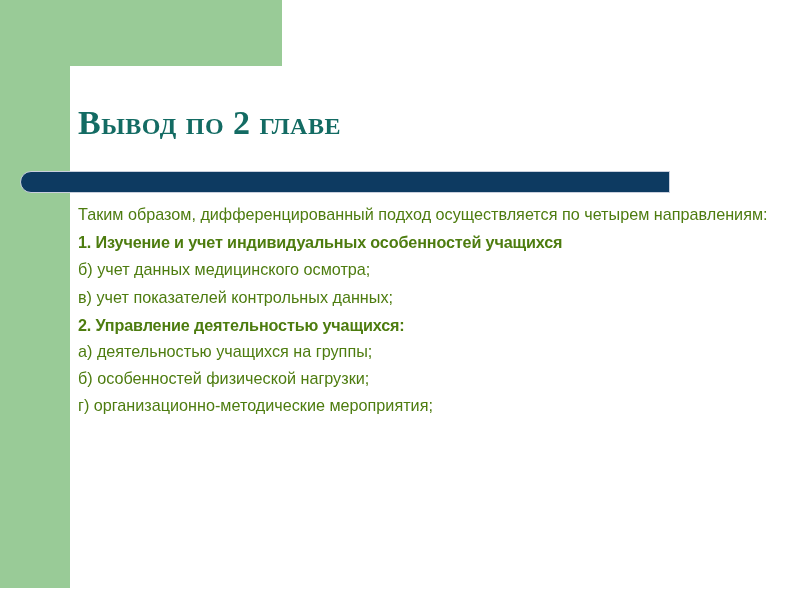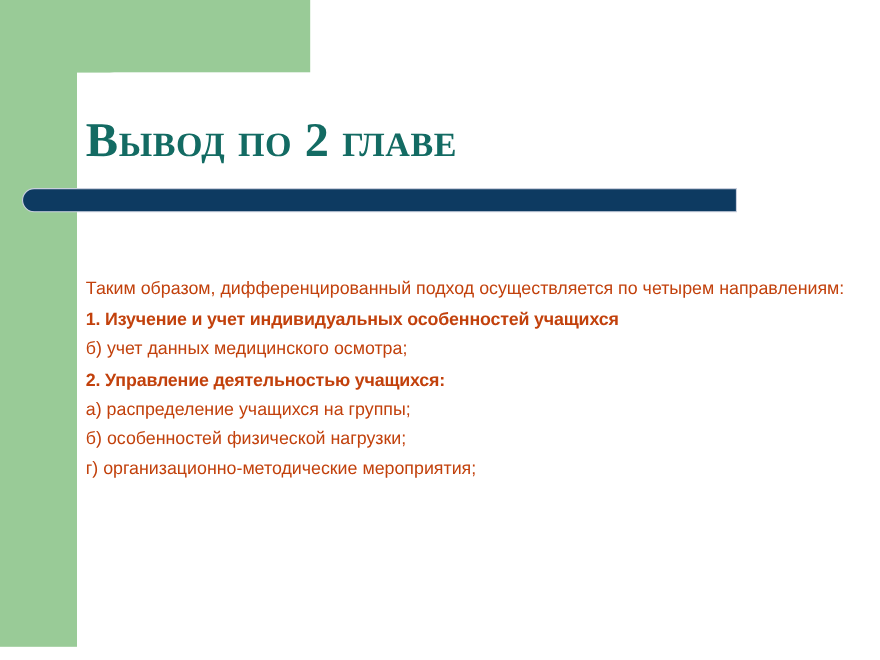--- a/index.html
+++ b/index.html
@@ -55,7 +55,7 @@
     top: 105px;
     width: 660px;
     font-family: "Liberation Serif", "DejaVu Serif", serif;
-    font-size: 44px;
+    font-size: 34px;
     font-weight: bold;
     font-variant: small-caps;
     letter-spacing: 0.5px;

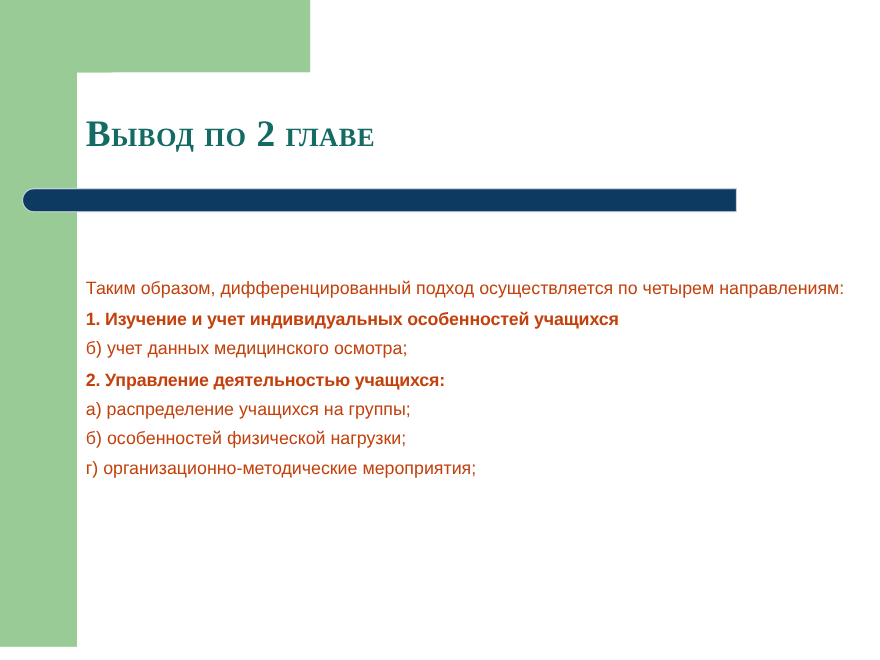--- a/index.html
+++ b/index.html
@@ -84,10 +84,9 @@
     left: 78px;
     top: 203px;
     width: 706px;
-    color: #c2410c;
+    color: #4d7c0f;
     font-size: 16.2px;
     line-height: 1.37;
-    margin-top: 48px;
   }
   .body-text p {
     margin: 0 0 1px 0;

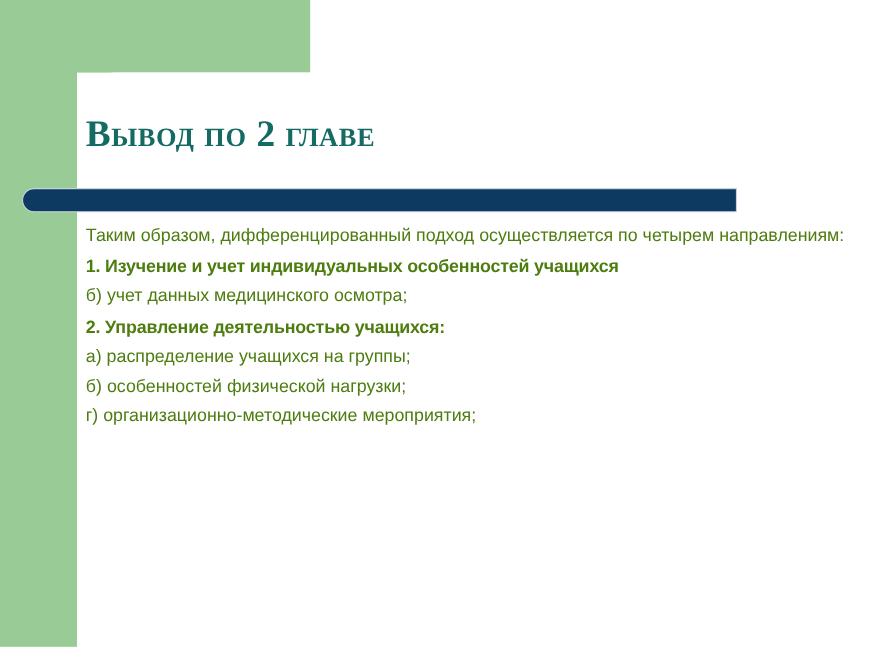--- a/index.html
+++ b/index.html
@@ -122,6 +122,7 @@
     <p>Таким образом, дифференцированный  подход  осуществляется по четырем  направлениям:</p>
     <p class="heading">1. Изучение и учет индивидуальных особенностей учащихся</p>
     <p class="gap">б) учет данных медицинского осмотра;</p>
+    <p class="gap">в) учет показателей контрольных данных;</p>
     <p class="heading">2. Управление деятельностью учащихся:</p>
     <p>а) распределение учащихся на группы;</p>
     <p class="gap">б) особенностей физической нагрузки;</p>

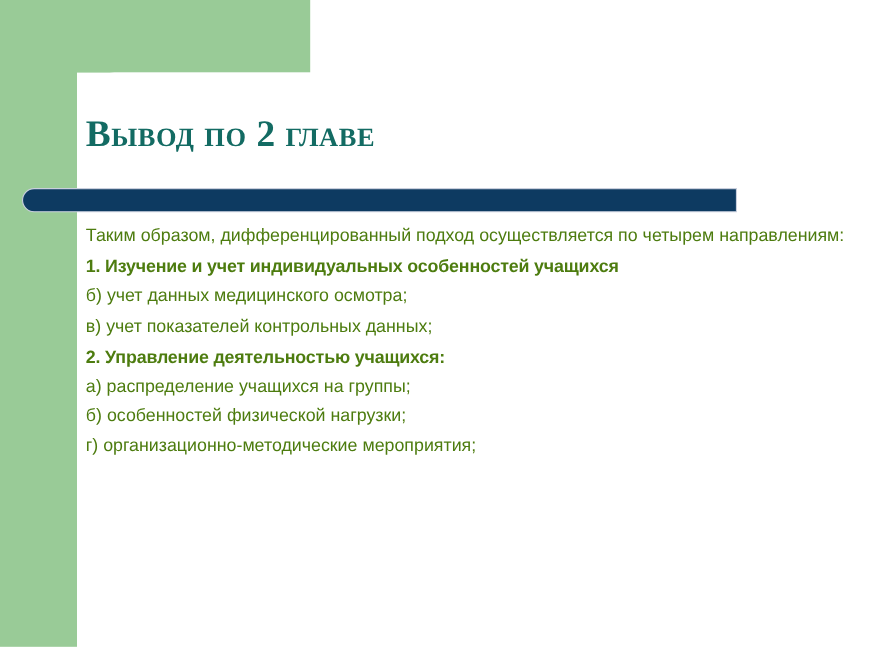--- a/index.html
+++ b/index.html
@@ -124,7 +124,7 @@
     <p class="gap">б) учет данных медицинского осмотра;</p>
     <p class="gap">в) учет показателей контрольных данных;</p>
     <p class="heading">2. Управление деятельностью учащихся:</p>
-    <p>а) распределение учащихся на группы;</p>
+    <p>а) деятельностью учащихся на группы;</p>
     <p class="gap">б) особенностей физической нагрузки;</p>
     <p class="gap">г) организационно-методические мероприятия;</p>
   </div>

